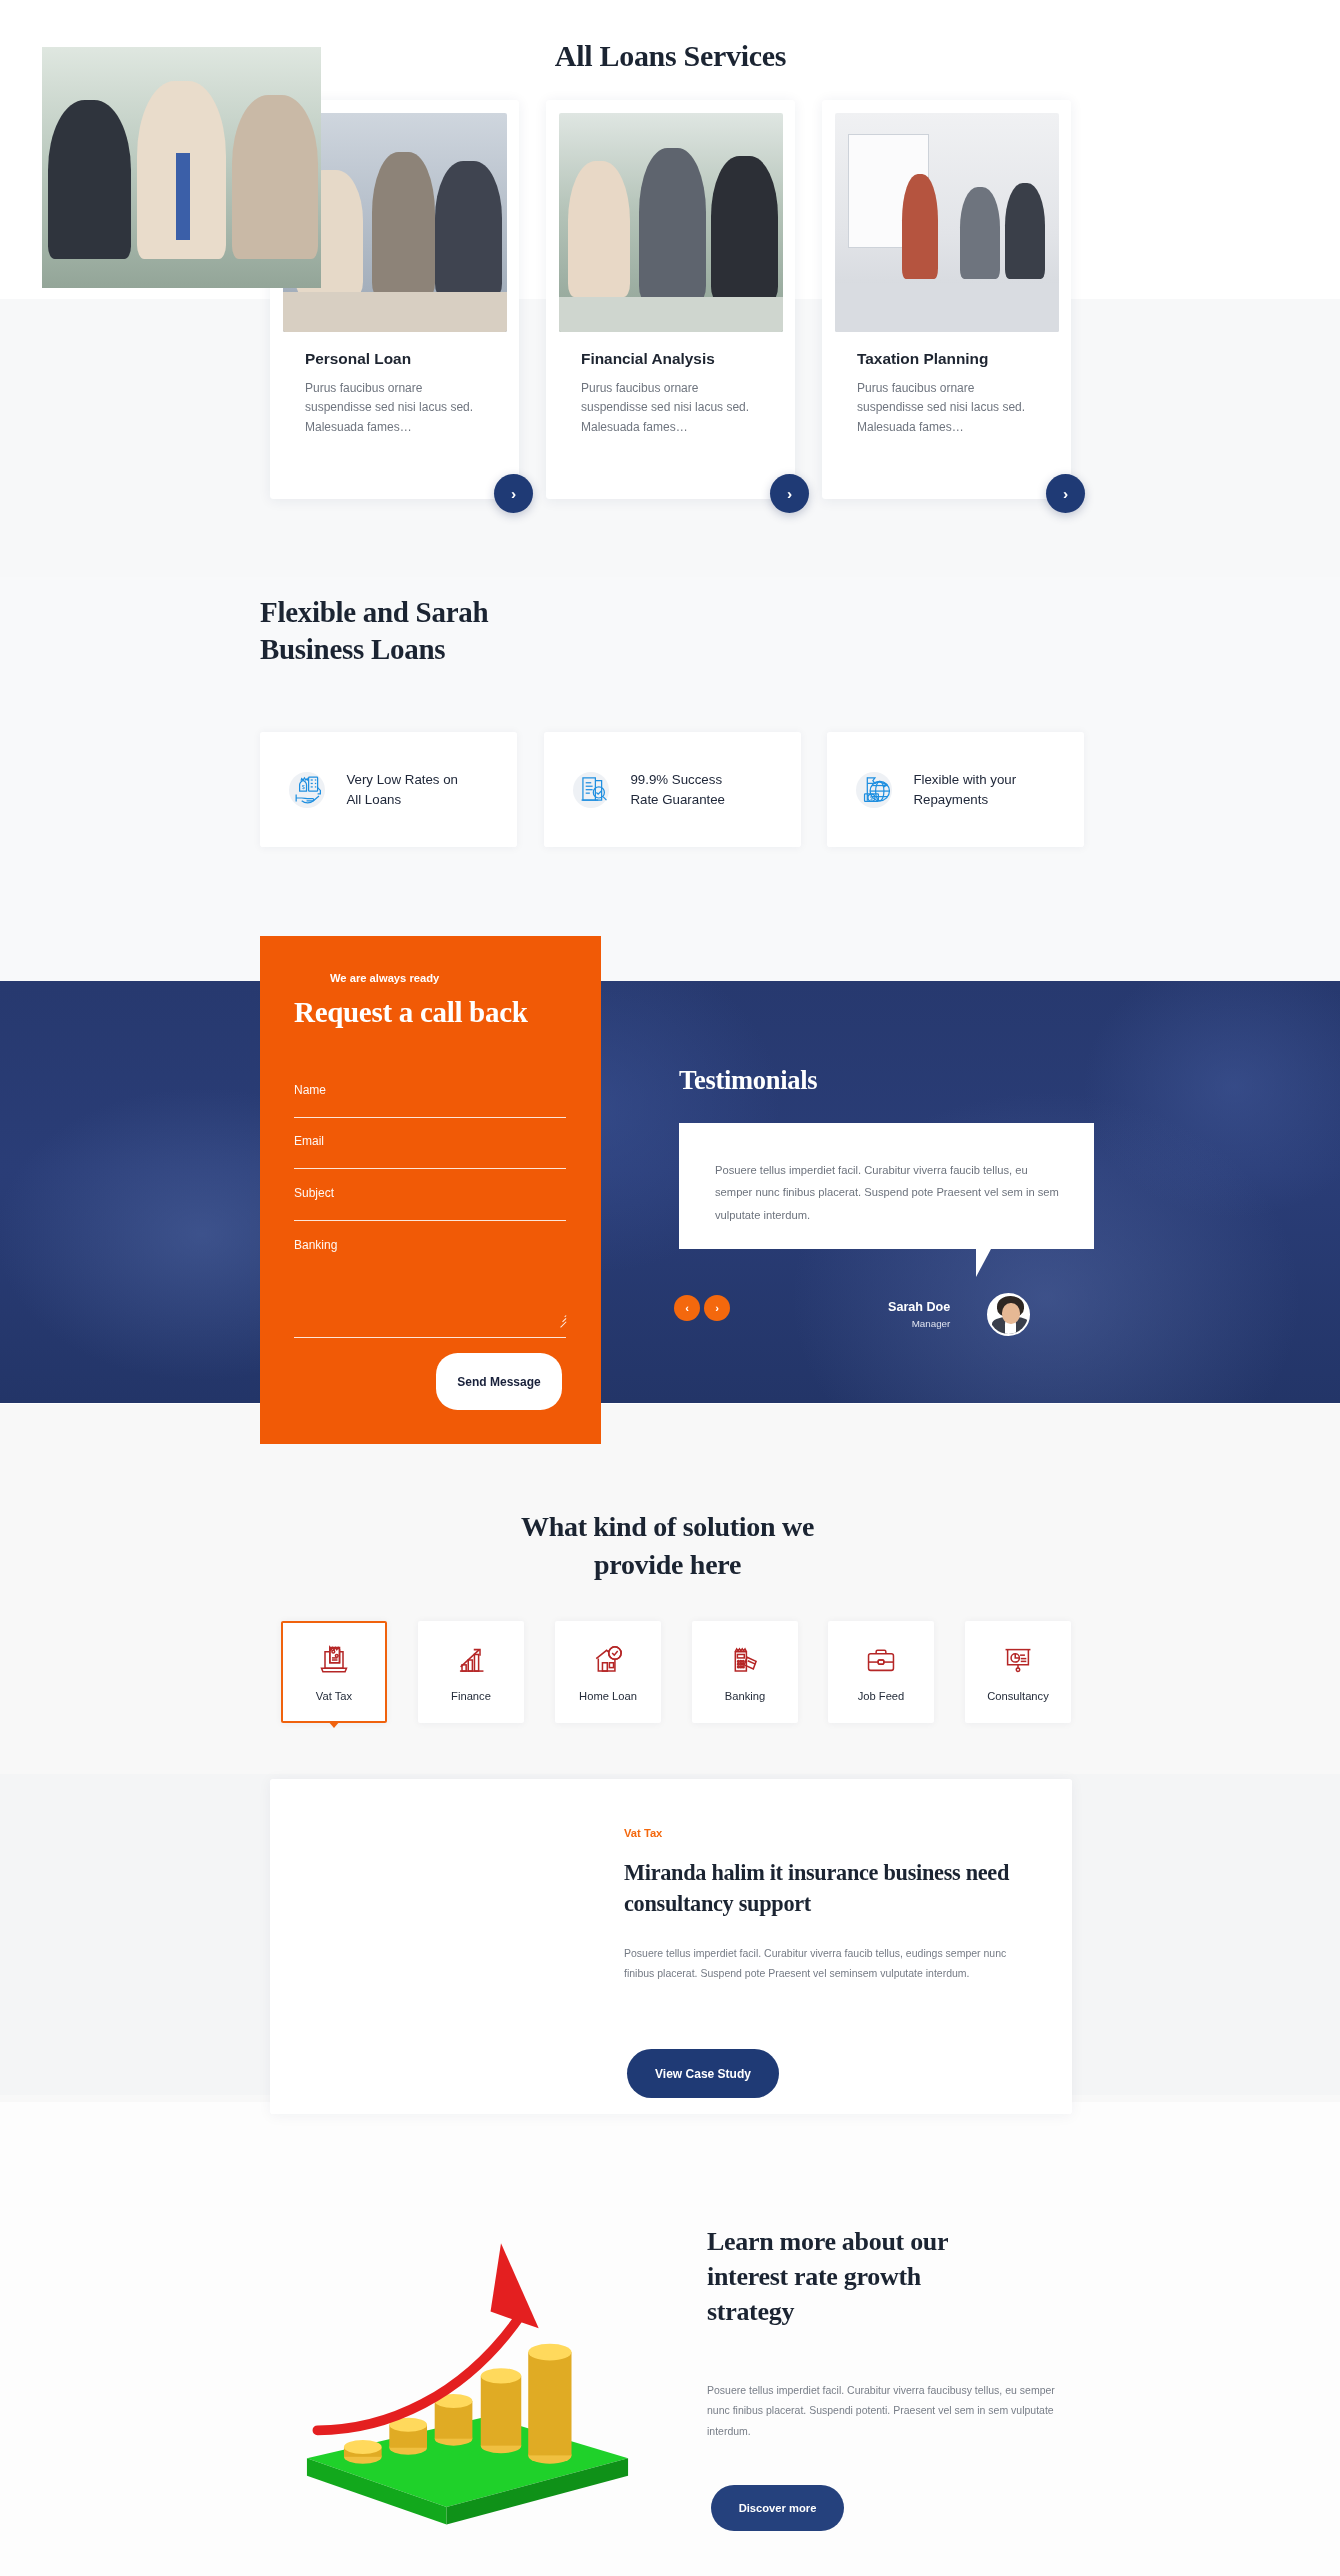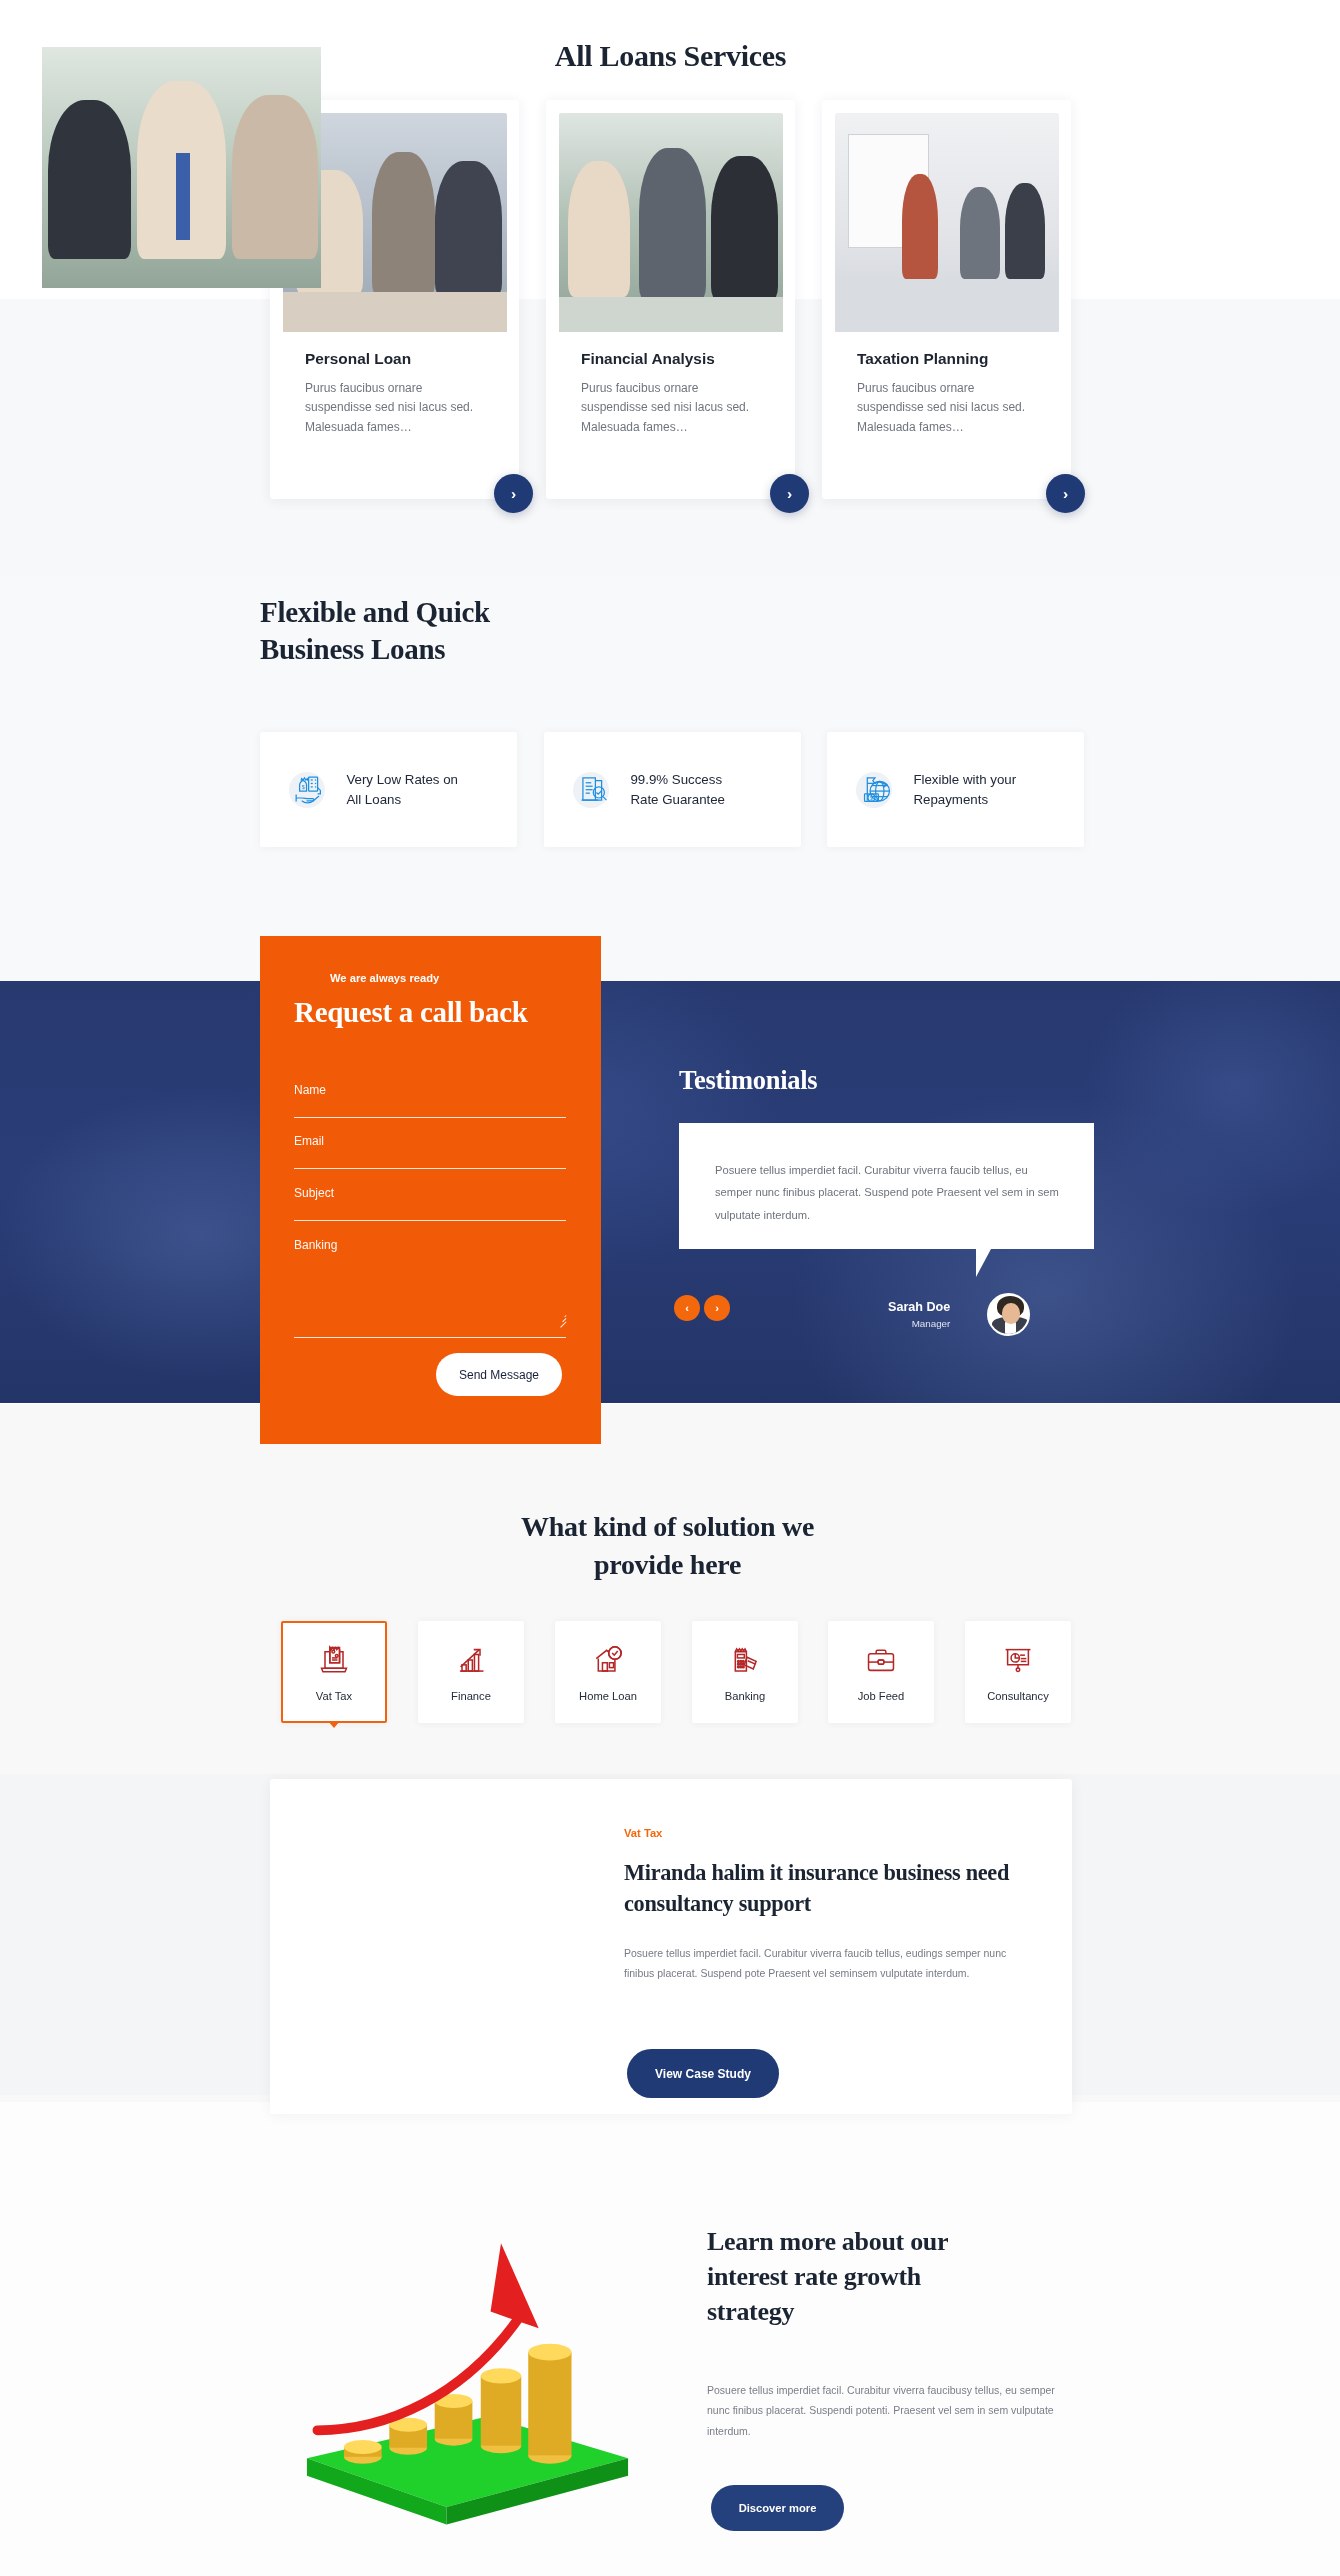--- a/index.html
+++ b/index.html
@@ -214,7 +214,7 @@
   </div>
 
   <h2 class="flex-h serif">
-    <span>Flexible and Quick</span><br>
+    <span>Flexible and Sarah</span><br>
     <span>Business Loans</span>
   </h2>
 

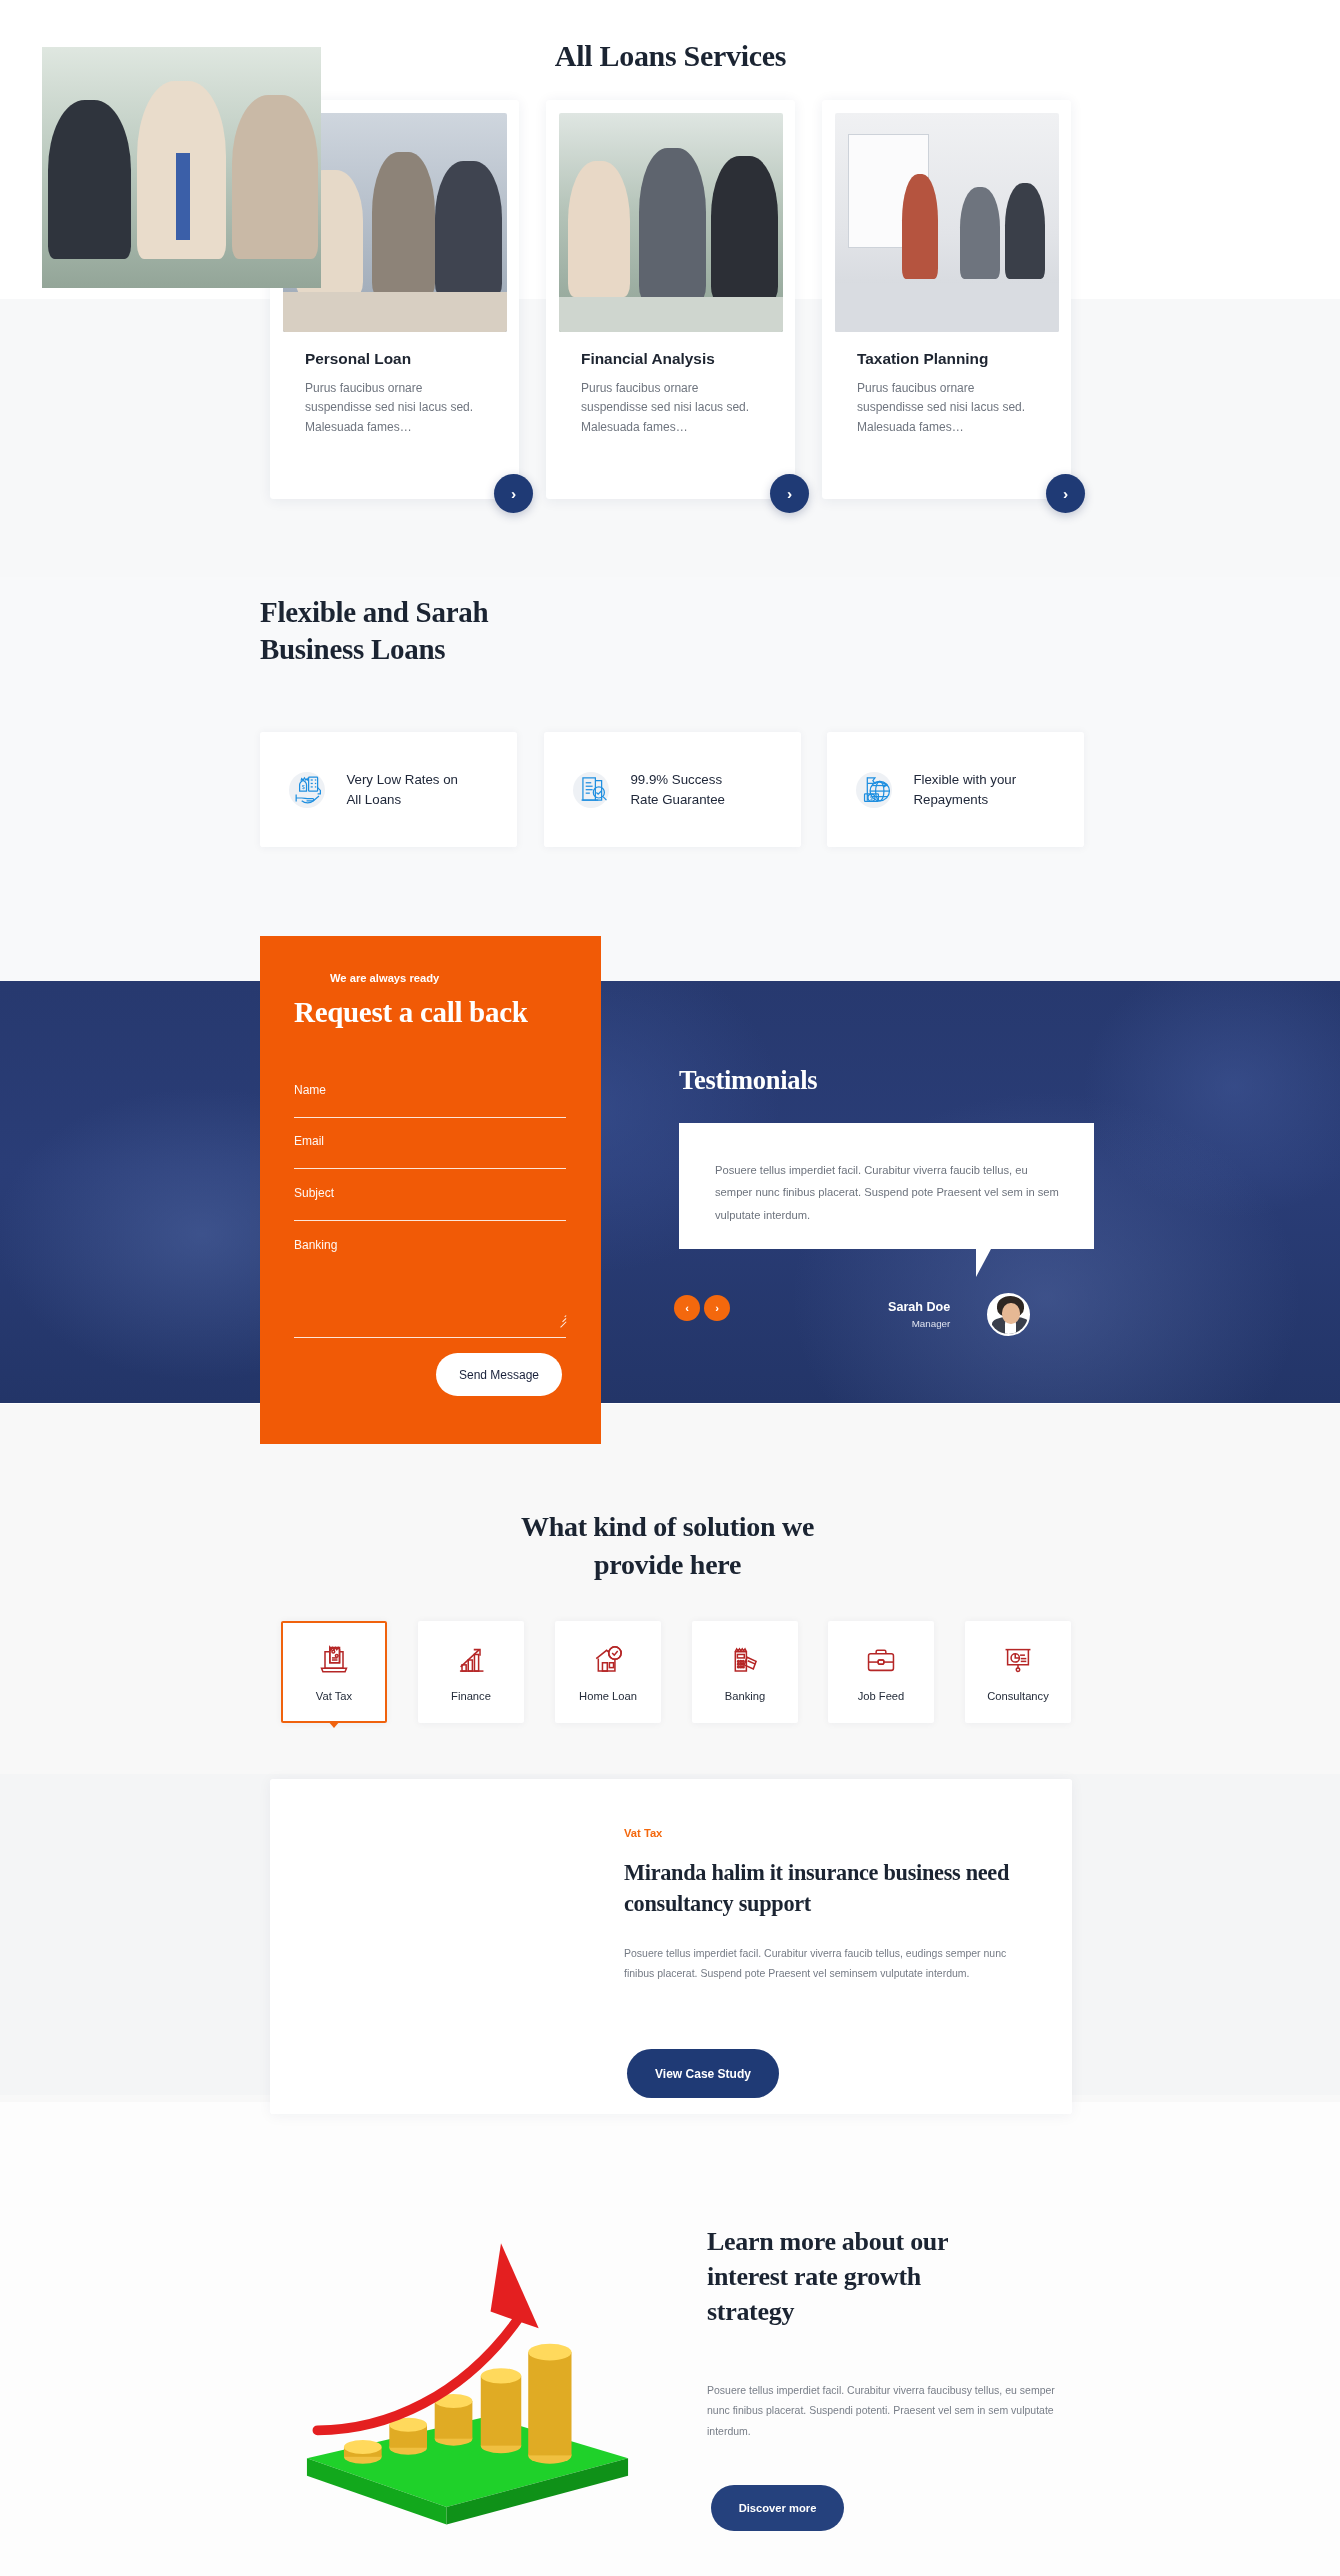--- a/index.html
+++ b/index.html
@@ -97,8 +97,8 @@
   .ffield.m { top:302px; } .ffield.m .line { margin-top:85px; }
   .resize-h { position:absolute; right:0; top:75px; width:8.4px; height:8.4px; }
   .resize-h i { position:absolute; right:0; display:block; height:0.7px; background:rgba(255,255,255,.9); transform-origin:right; }
-  .send-btn { position:absolute; left:436px; top:1353px; width:126px; height:43px; border-radius:21.6px; background:#fff;
-              color:#18203a; font-size:12px; font-weight:400; display:flex; align-items:center; justify-content:center;
+  .send-btn { position:absolute; left:436px; top:1353px; width:126px; height:57px; border-radius:21.6px; background:#fff;
+              color:#18203a; font-size:12px; font-weight:700; display:flex; align-items:center; justify-content:center;
               border:none; cursor:pointer; z-index:6; font-family:"Liberation Sans",sans-serif; }
 
   .tst-title { position:absolute; left:679px; top:1065px; font-size:26.5px; color:#fff; z-index:4; }

